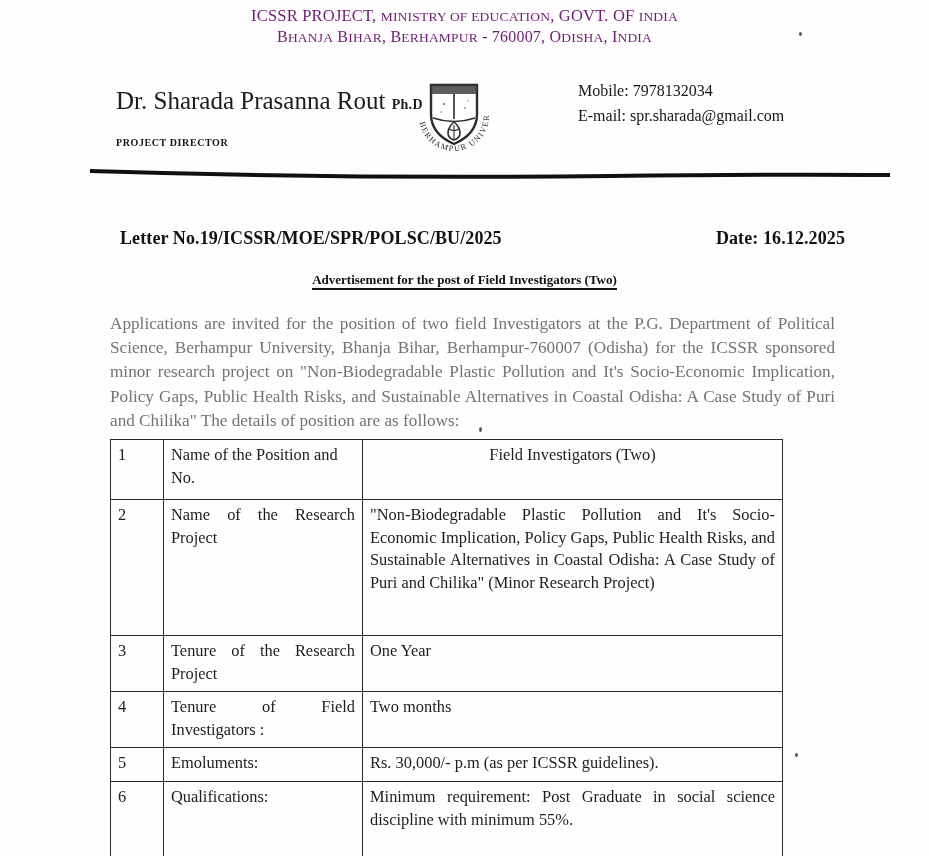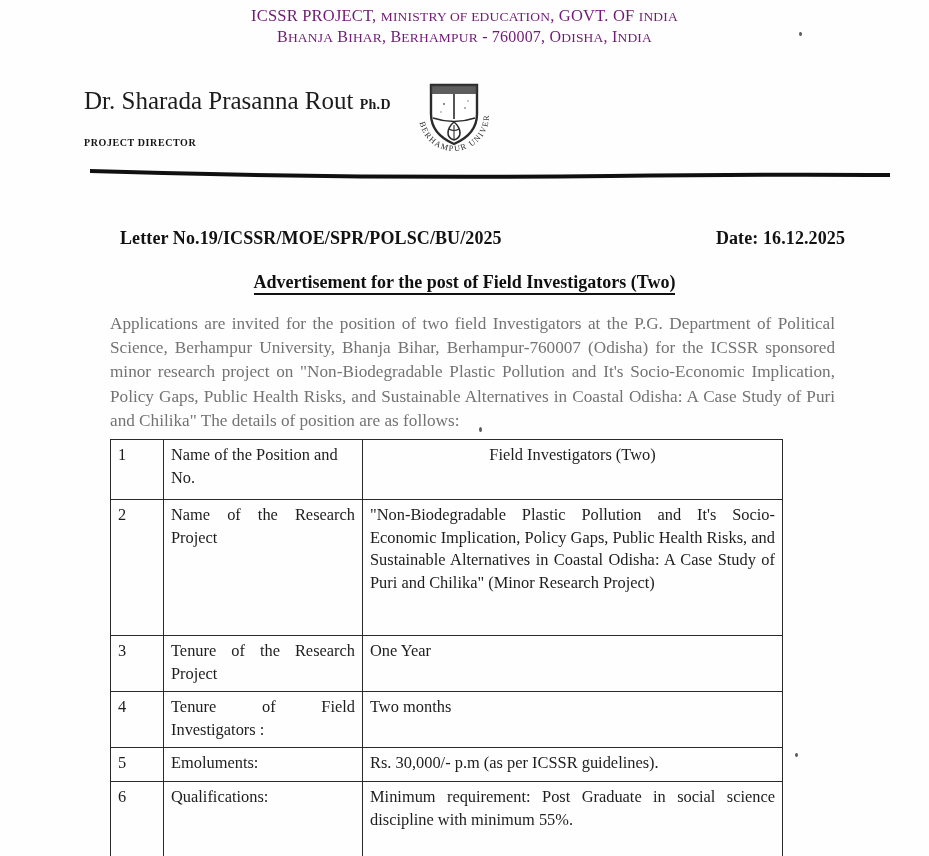--- a/index.html
+++ b/index.html
@@ -45,7 +45,7 @@
   
   .name-block {
     position: absolute;
-    left: 84px;
+    left: 116px;
     top: 86px;
   }
   .director-name {

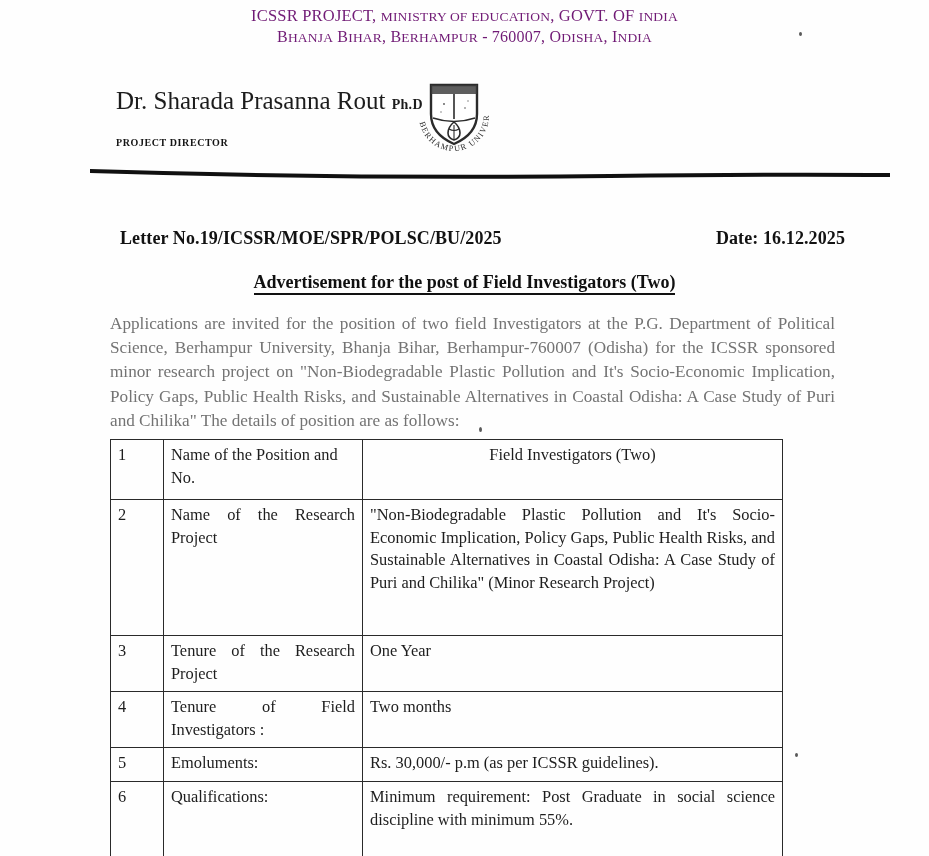--- a/index.html
+++ b/index.html
@@ -228,6 +228,10 @@
     </svg>
   </div>
 
+  <div class="contact-block">
+    <div class="contact-line">Mobile: 7978132034</div>
+    <div class="contact-line">E-mail: spr.sharada@gmail.com</div>
+  </div>
 
   <div class="divider">
     <svg width="800" height="14" viewBox="0 0 800 14" preserveAspectRatio="none">

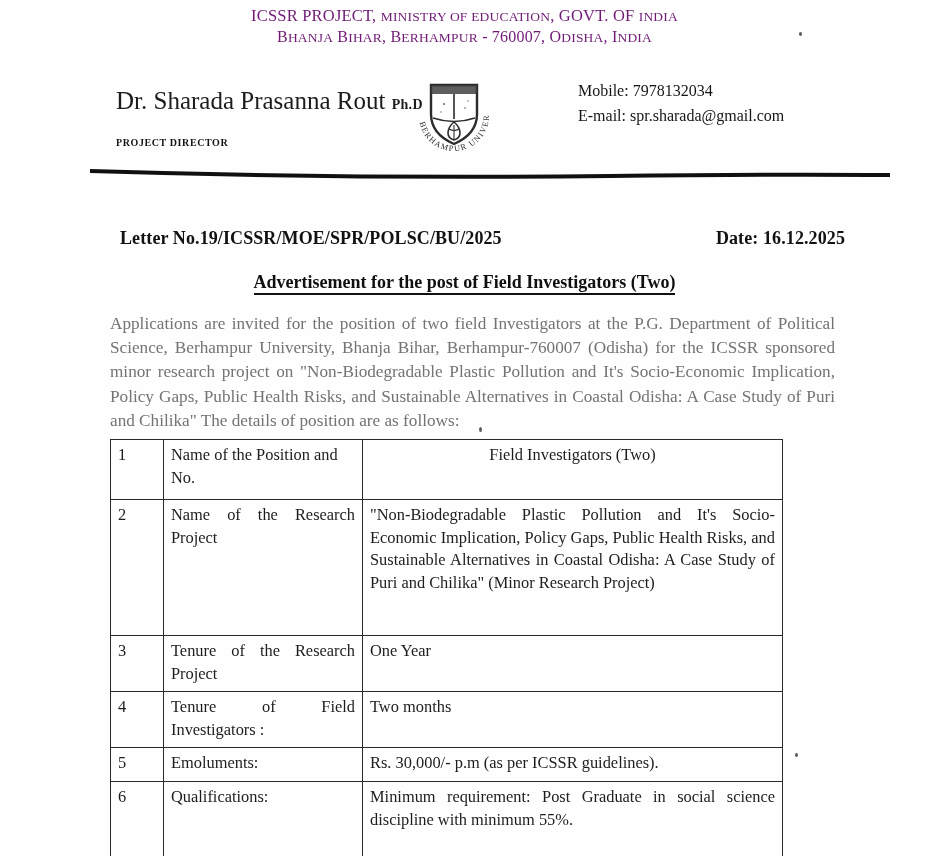--- a/index.html
+++ b/index.html
@@ -120,7 +120,7 @@
     left: 0;
     width: 929px;
     text-align: center;
-    font-size: 18px;
+    font-size: 13px;
     font-weight: bold;
     color: #101010;
   }

